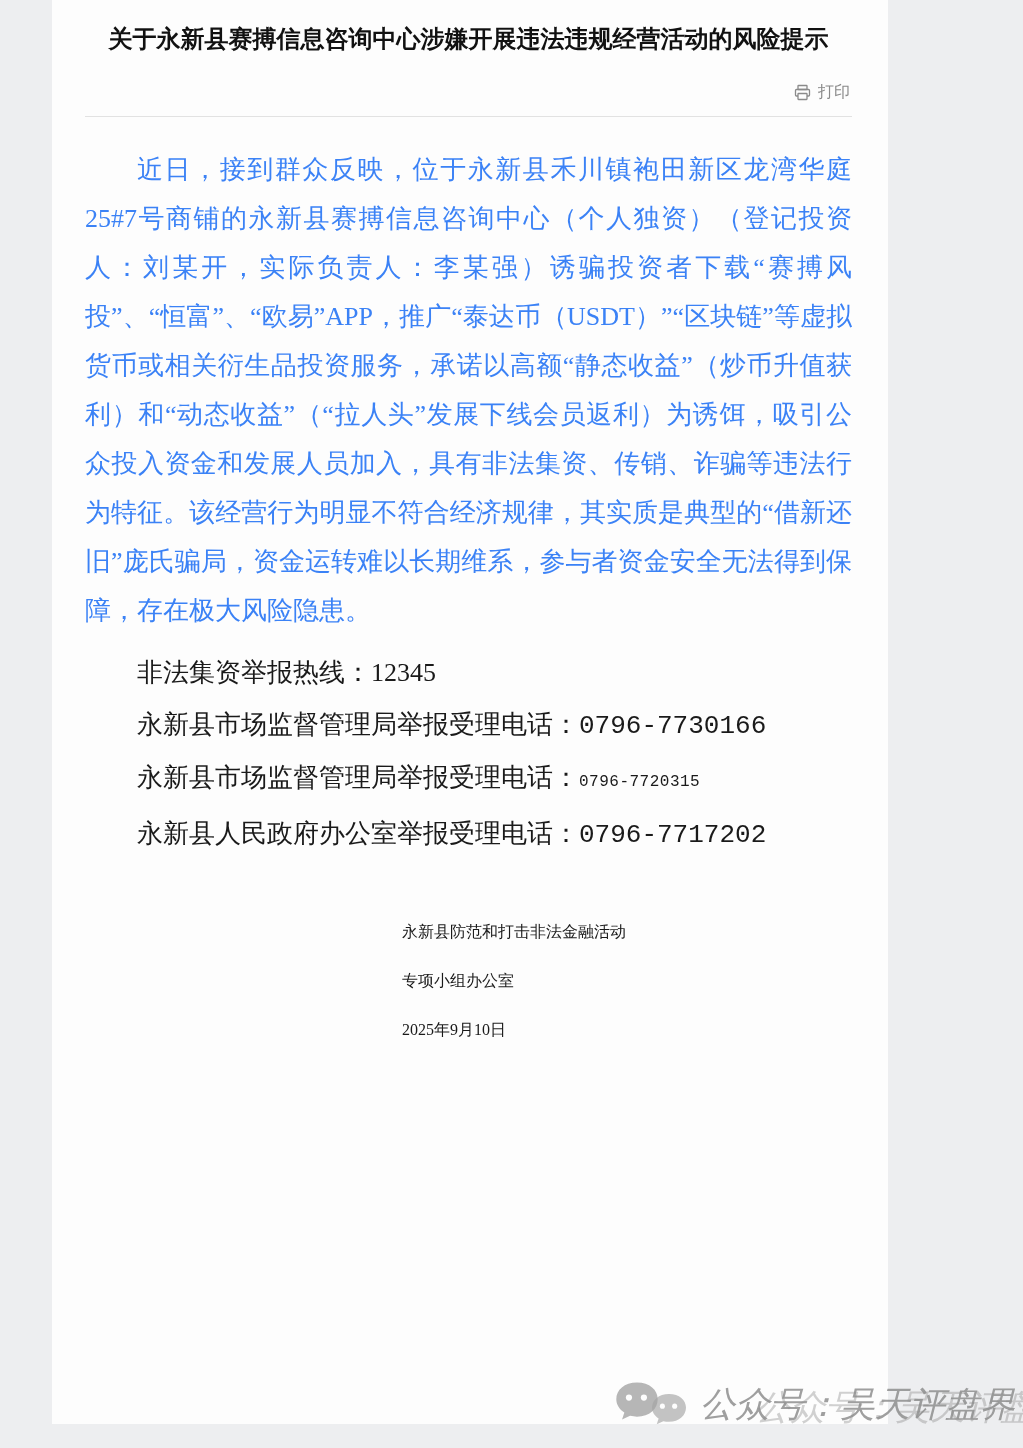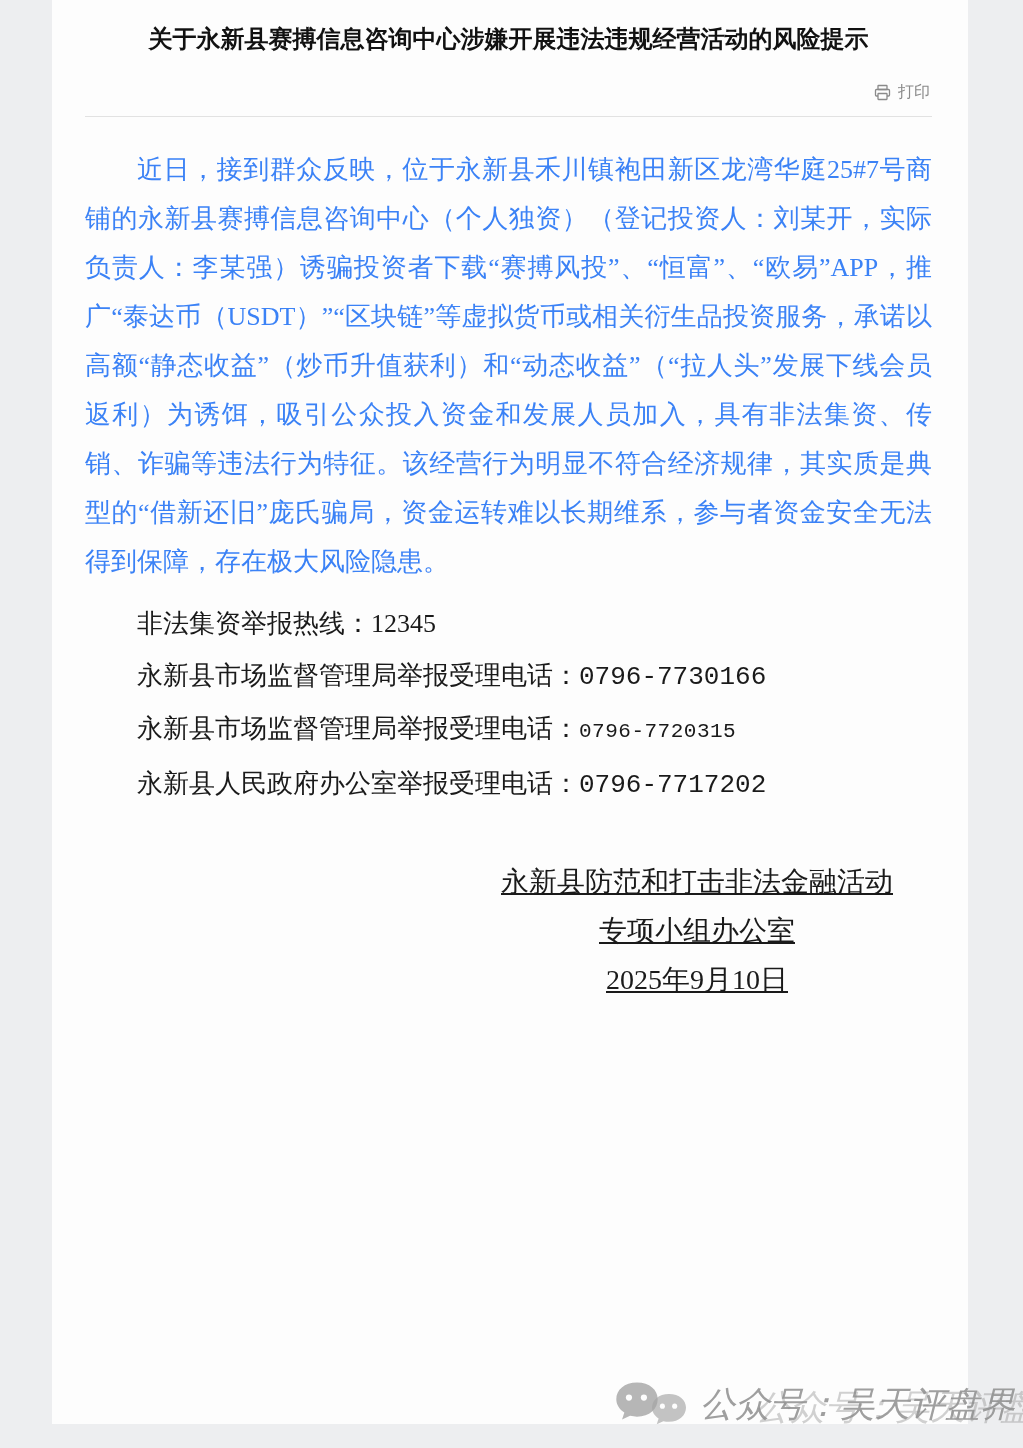--- a/index.html
+++ b/index.html
@@ -11,7 +11,7 @@
   }
   .canvas{position:relative;width:1023px;height:1448px;overflow:hidden;}
   .doc-card{
-    position:absolute;left:52px;top:0;width:916px;height:1424px;
+    position:absolute;left:52px;top:0;width:836px;height:1424px;
     background:#fdfdfd;box-sizing:border-box;
     padding:18px 36px 0 33px;
   }

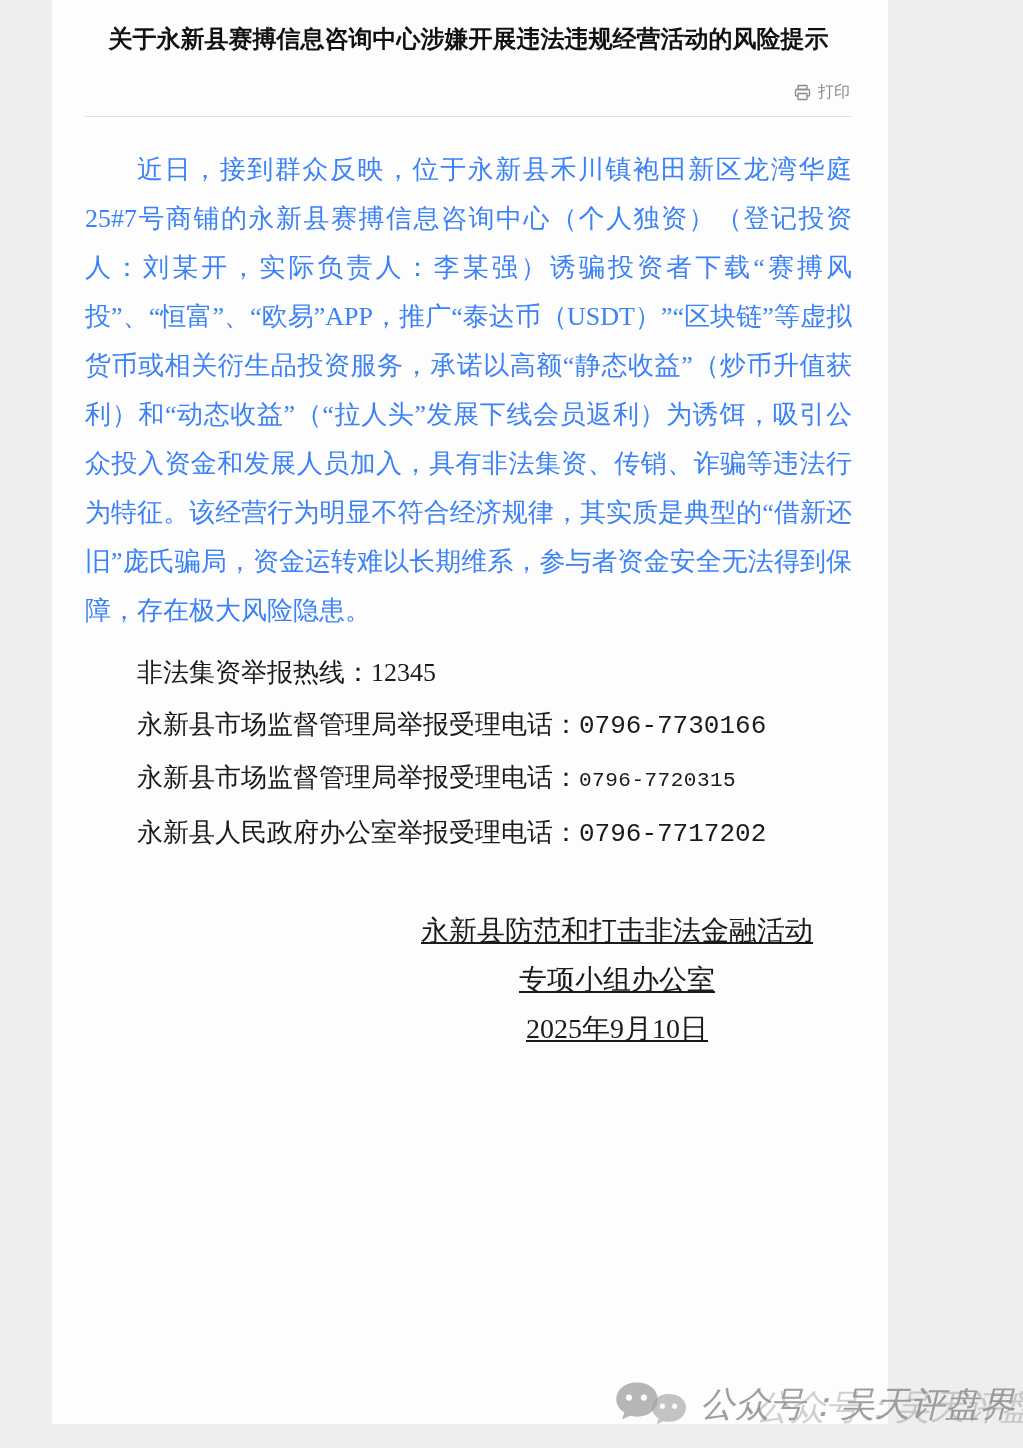--- a/index.html
+++ b/index.html
@@ -44,7 +44,7 @@
   }
   .hotline .num{font-family:Liberation Mono, monospace;}
   .hotline.serif-num .num{font-family:"Liberation Serif","DejaVu Serif",serif;}
-  .hotline.small-num .num{font-size:21px;letter-spacing:.5px;text-align:right;}
+  .hotline.small-num .num{font-size:16px;letter-spacing:.5px;text-align:right;}
   .signature{
     margin:46px 20px 0 auto;width:430px;
     text-align:center;font-size:28px;line-height:49px;color:#1a1a1a;text-decoration:underline;

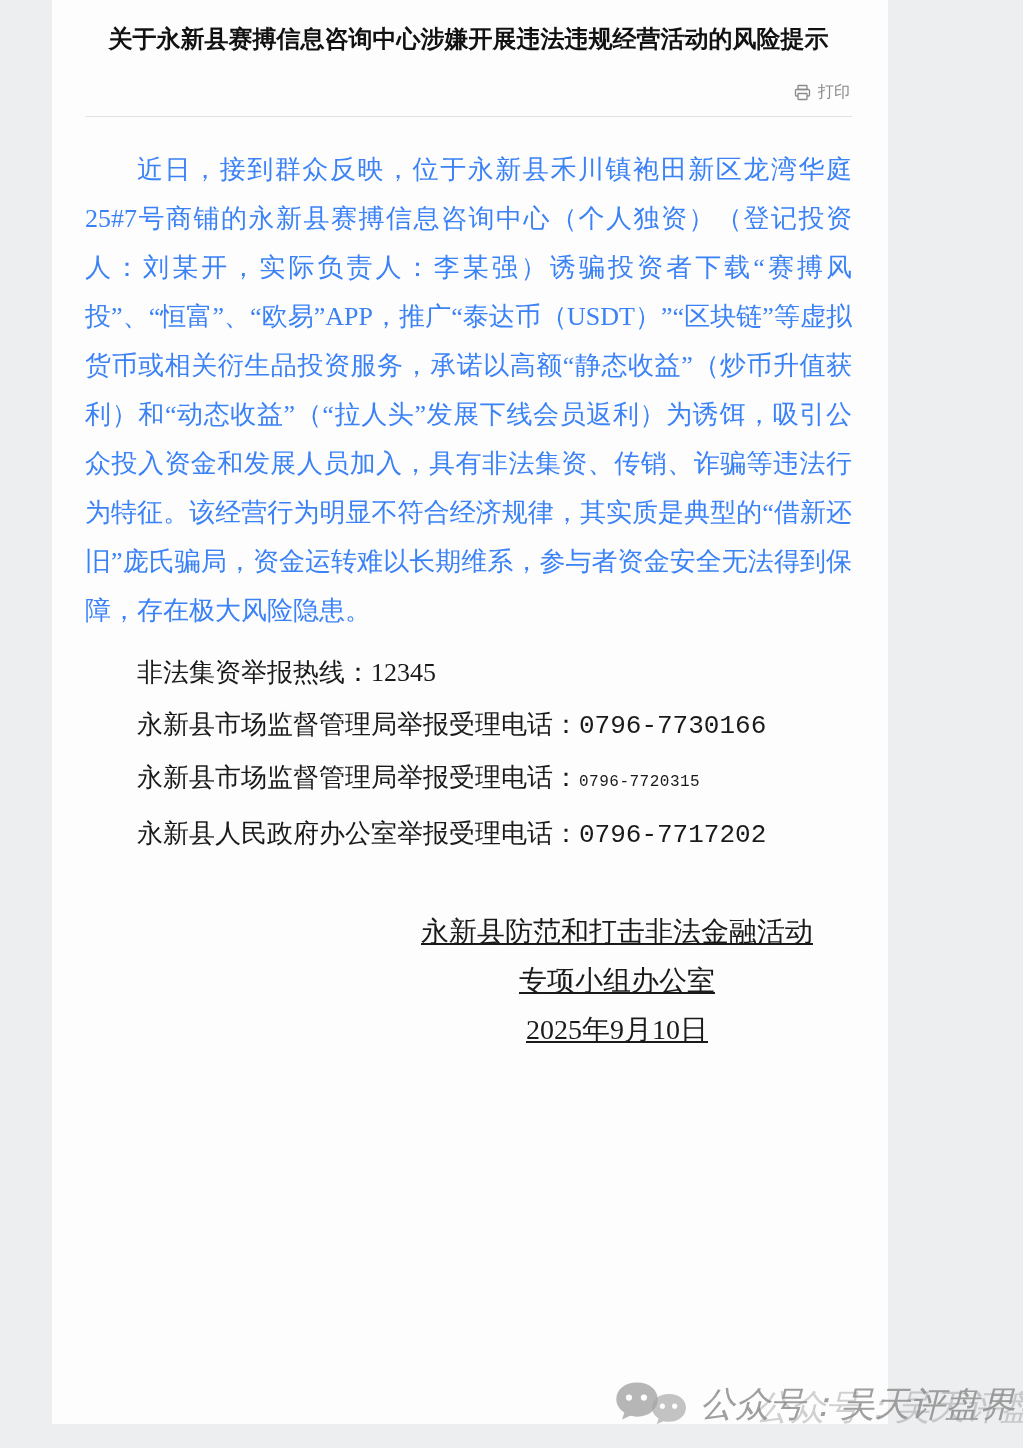--- a/index.html
+++ b/index.html
@@ -47,7 +47,7 @@
   .hotline.small-num .num{font-size:16px;letter-spacing:.5px;text-align:right;}
   .signature{
     margin:46px 20px 0 auto;width:430px;
-    text-align:center;font-size:28px;line-height:49px;color:#1a1a1a;text-decoration:underline;
+    text-align:left;font-size:16px;line-height:49px;color:#1a1a1a;
   }
   .watermark{
     position:absolute;right:8px;bottom:16px;

